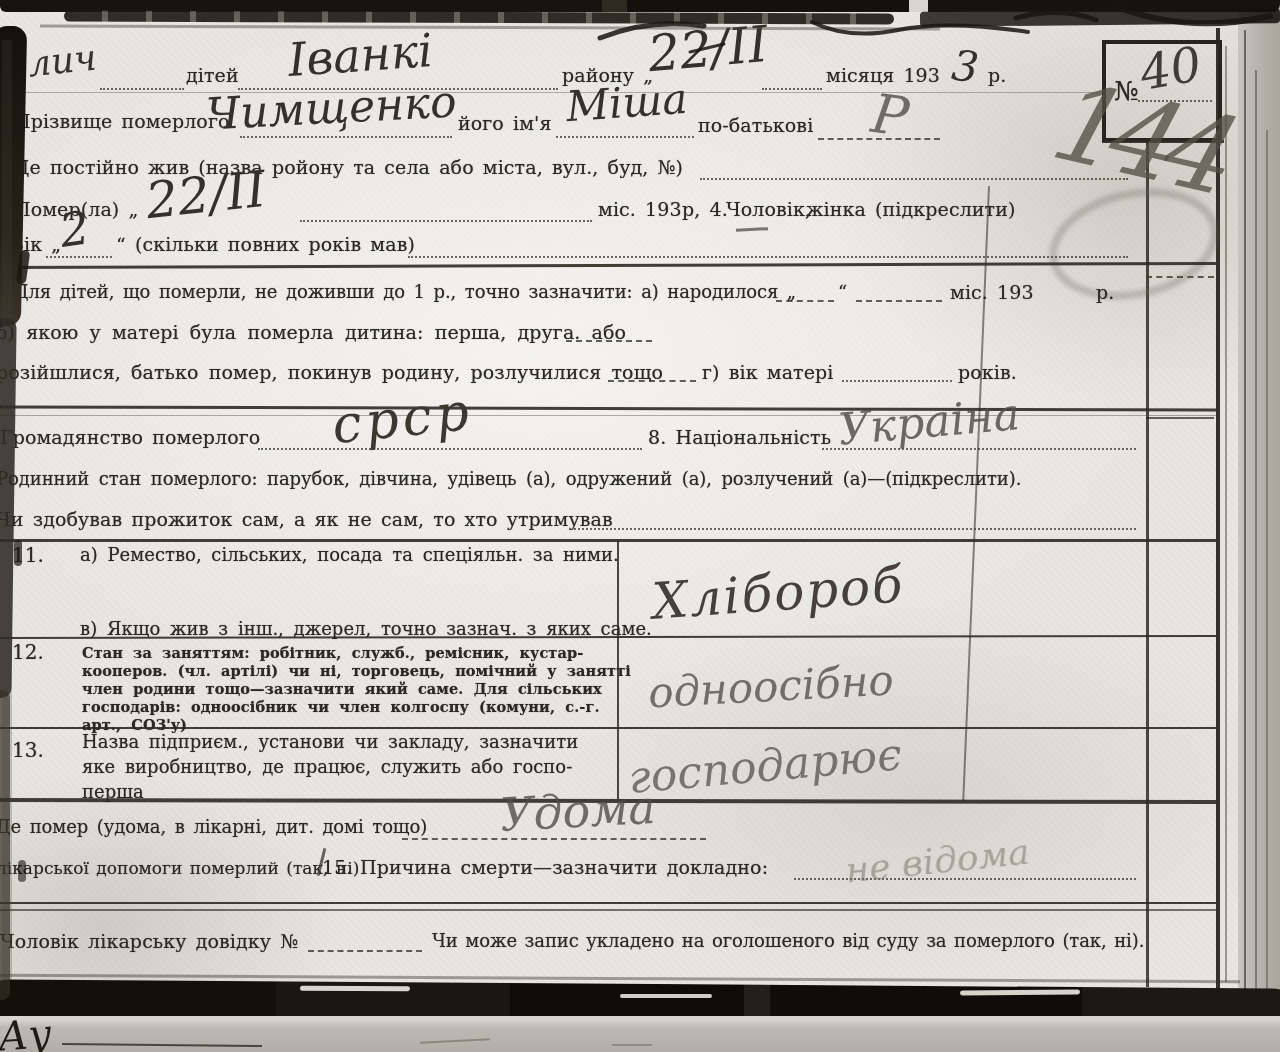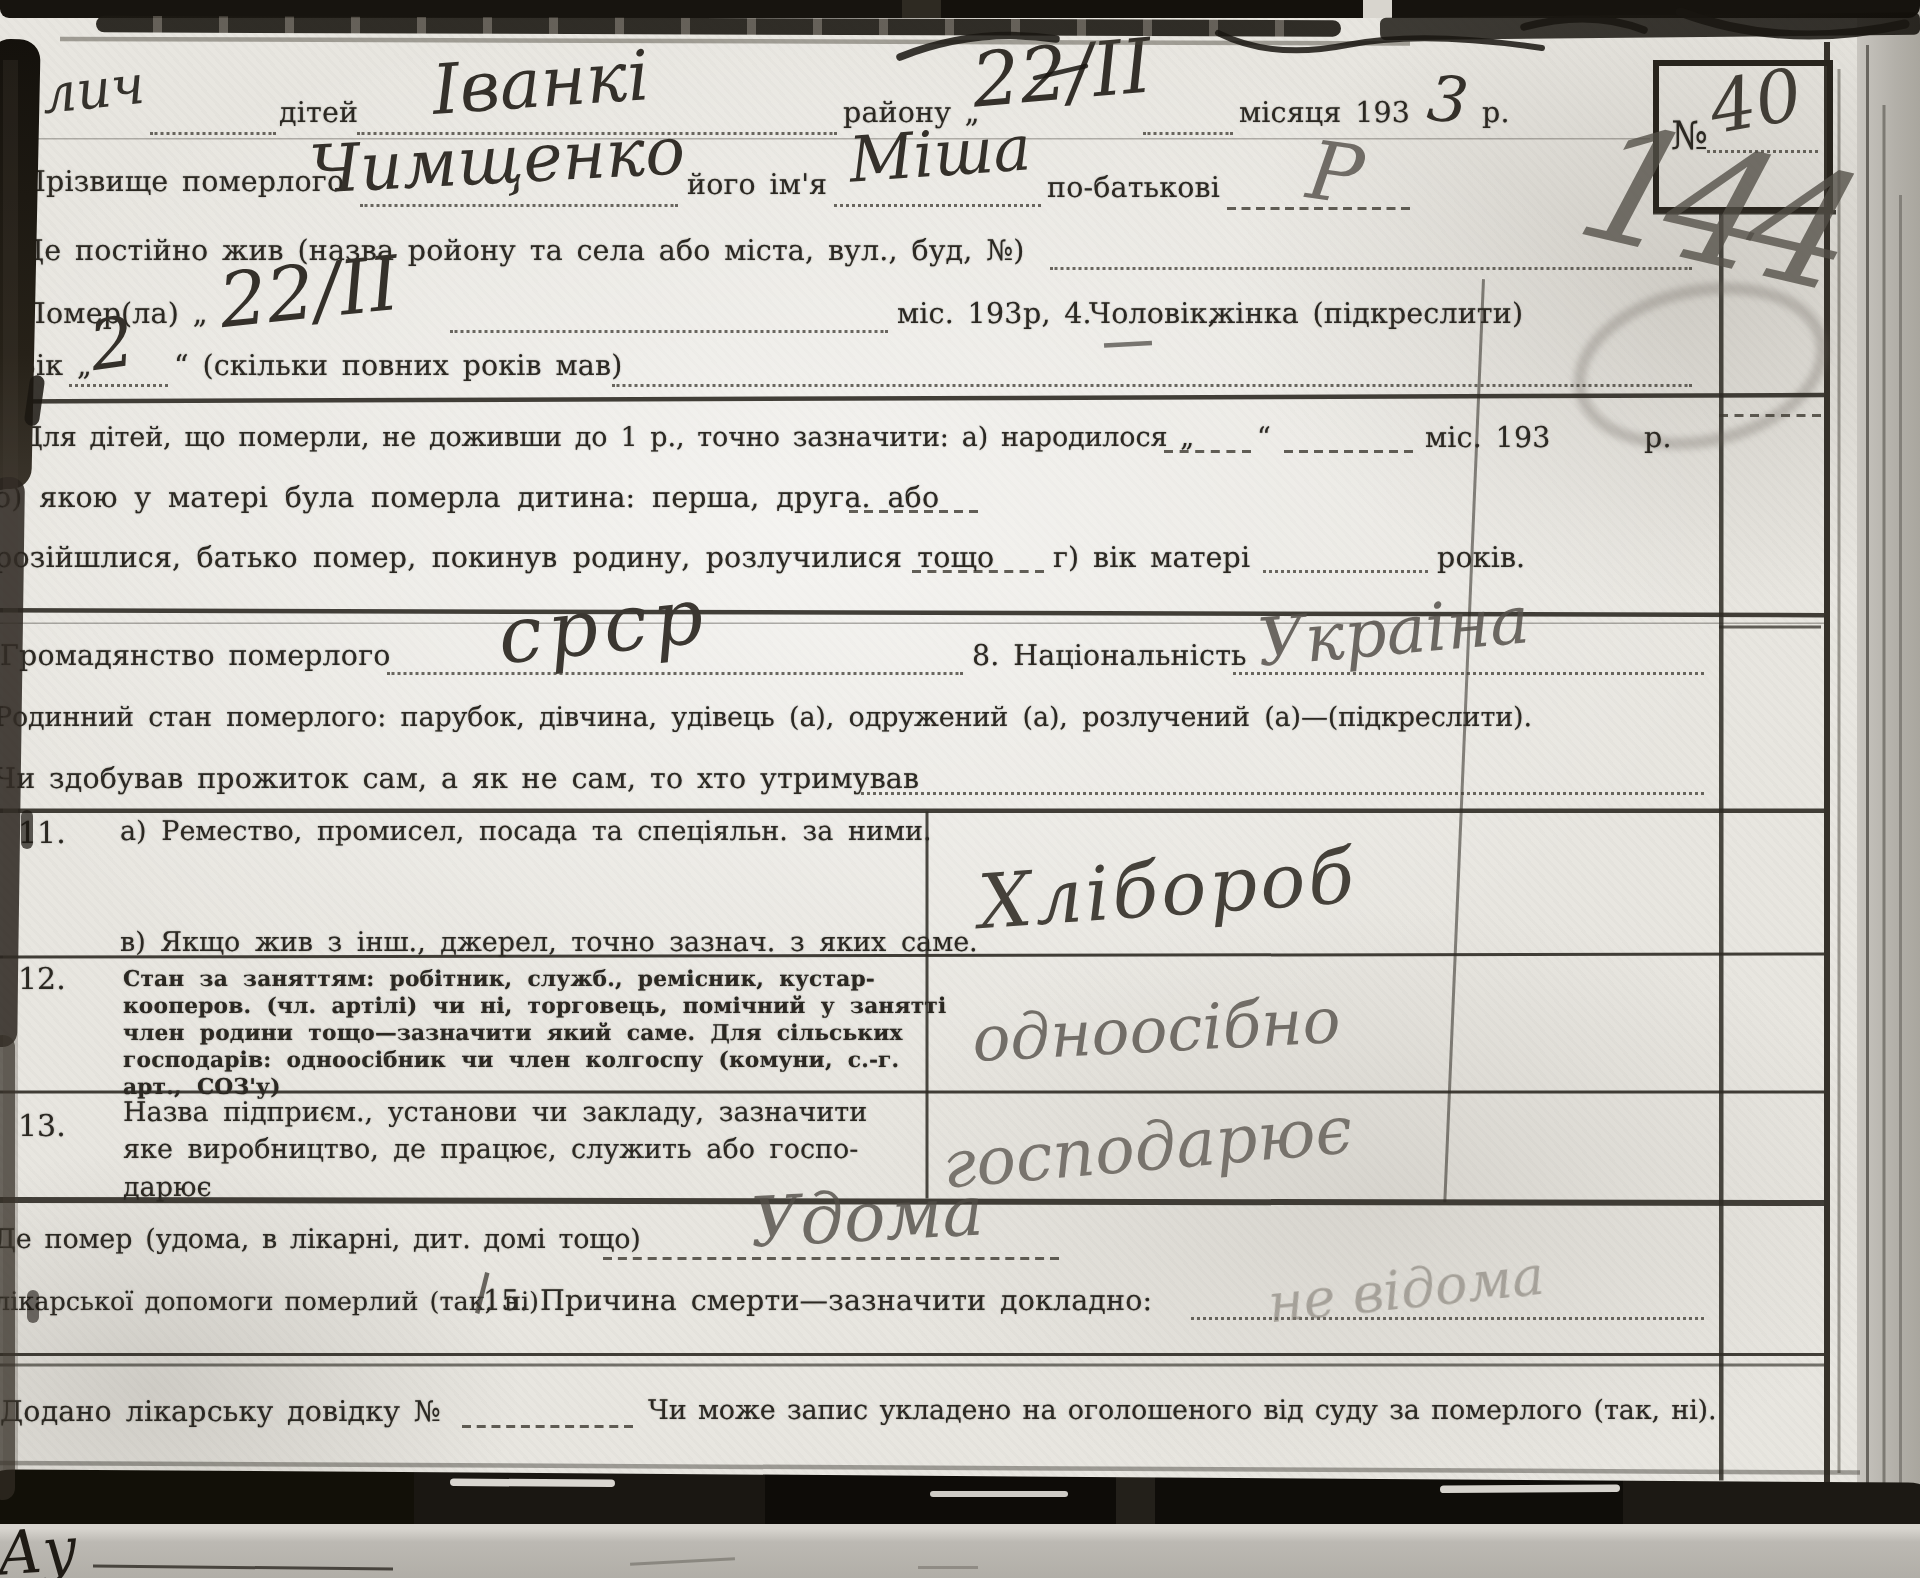--- a/index.html
+++ b/index.html
@@ -127,7 +127,7 @@
   <div class="rule" style="left:0;top:539px;width:1216px;height:3px"></div>
 
   <span class="t" style="left:12px;top:543px;font-size:20px">11.</span>
-  <span class="t s18" style="left:80px;top:544px">а) Ремество, промисел, посада та спеціяльн. за ними.</span>
+  <span class="t s18" style="left:80px;top:544px">а) Ремество, сільських, посада та спеціяльн. за ними.</span>
   <span class="t s18" style="left:80px;top:618px">в) Якщо жив з інш., джерел, точно зазнач. з яких саме.</span>
   <span class="hw" style="left:652px;top:564px;font-size:50px;transform:rotate(-4deg);color:#45413a;letter-spacing:2px">Хлібороб</span>
   <div class="vline" style="left:617px;top:541px;width:2px;height:258px"></div>

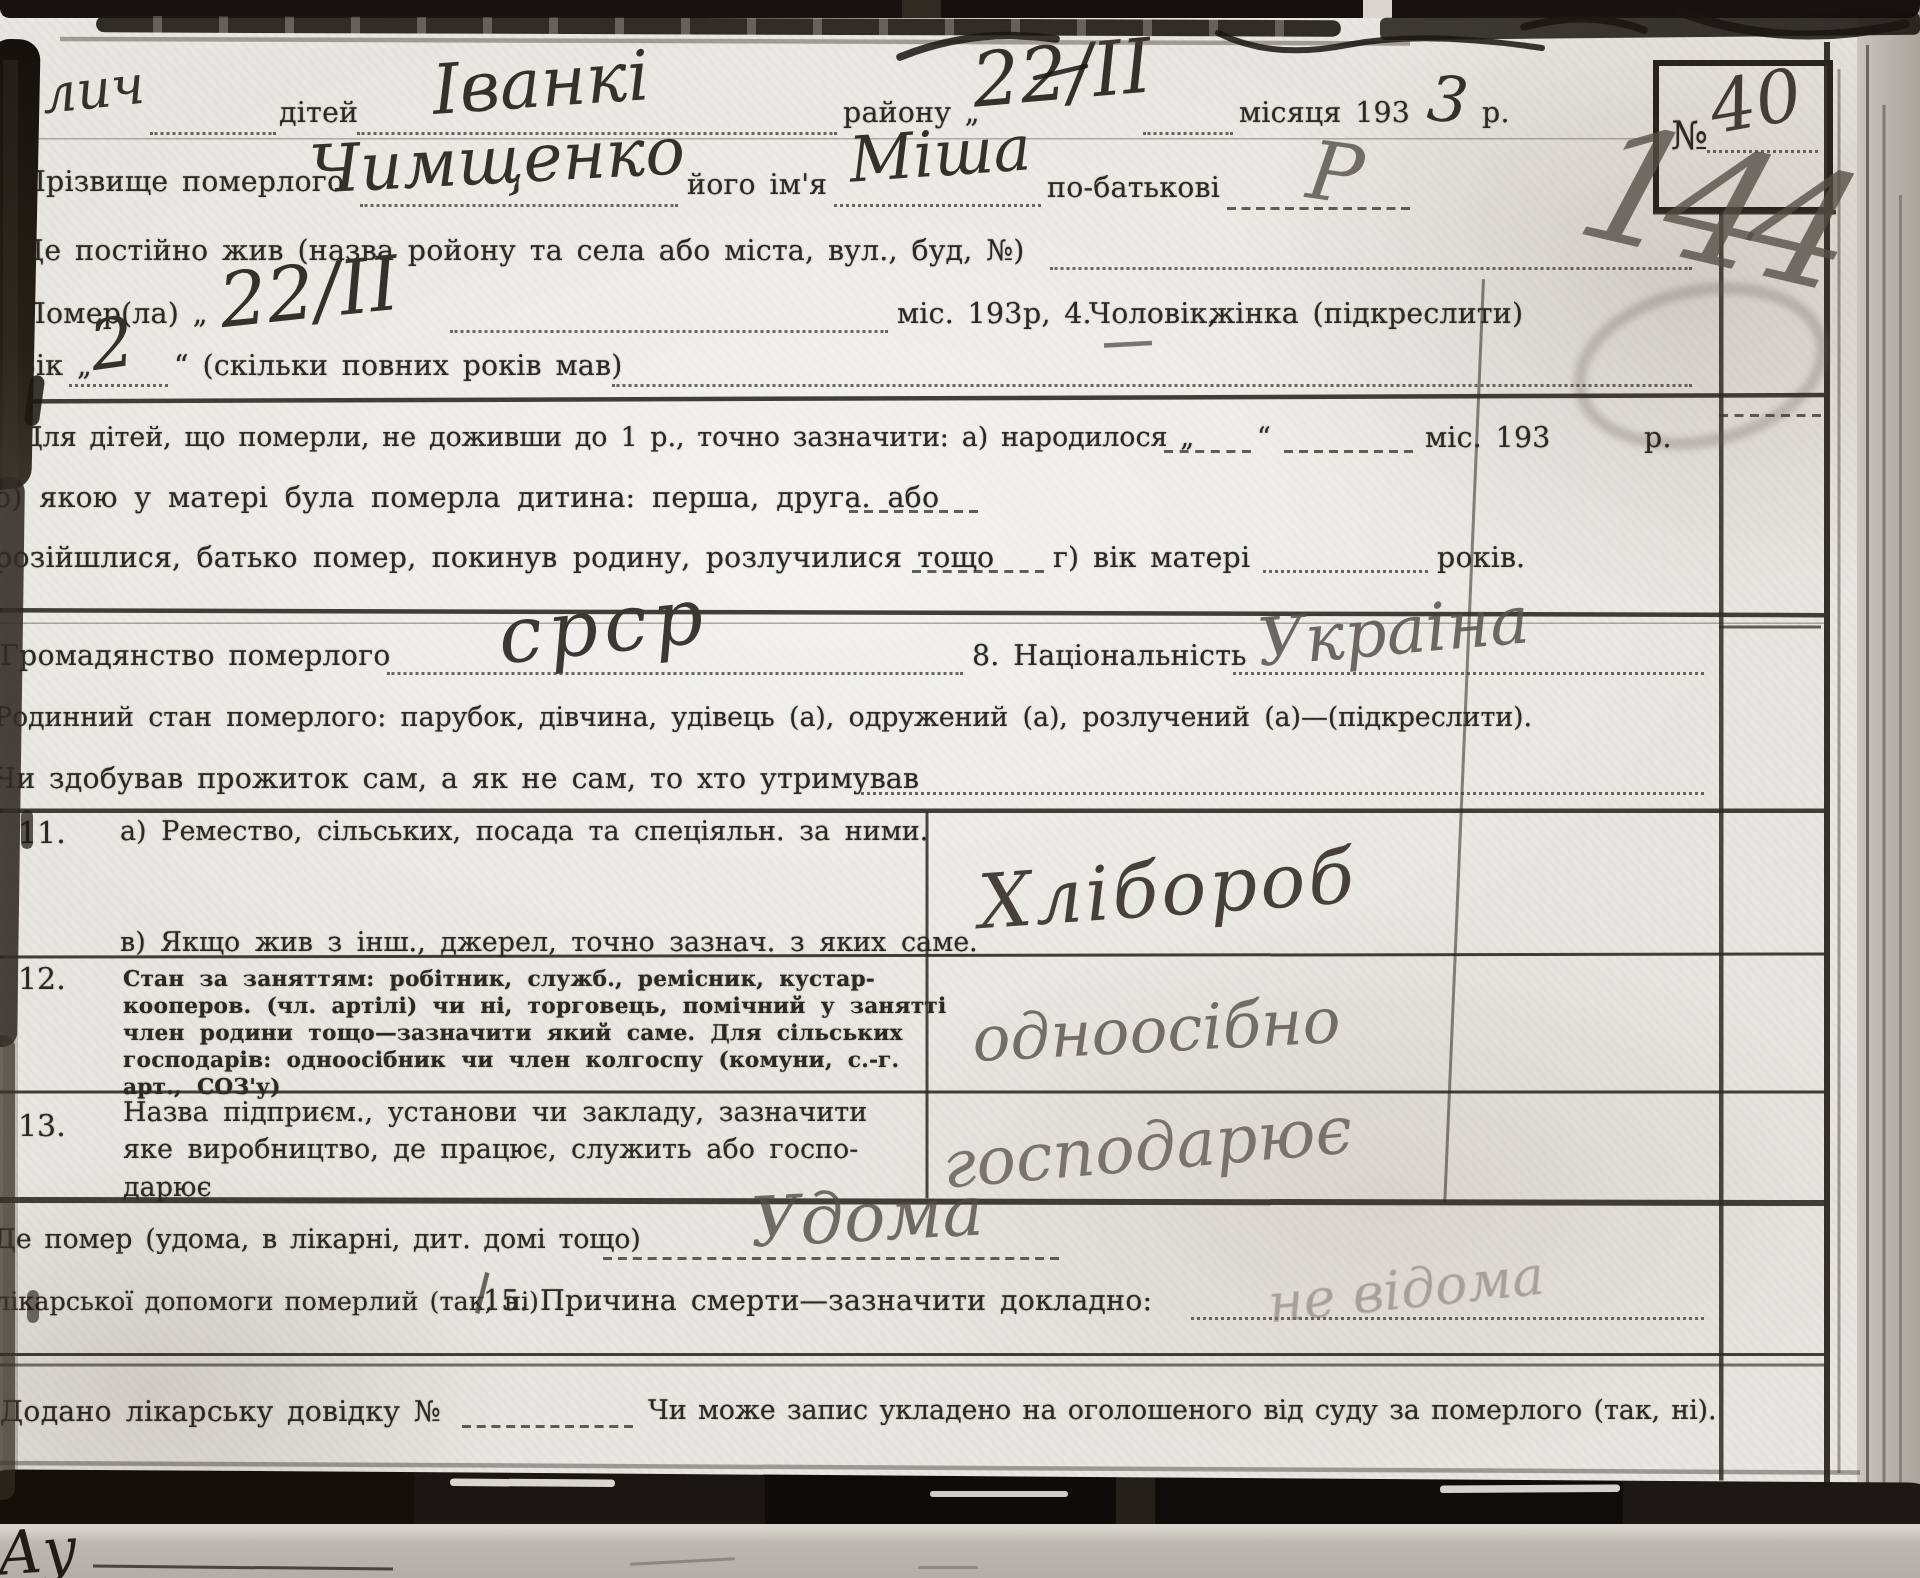--- a/index.html
+++ b/index.html
@@ -145,7 +145,7 @@
   <span class="t" style="left:12px;top:738px;font-size:20px">13.</span>
   <span class="t s18" style="left:82px;top:731px">Назва підприєм., установи чи закладу, зазначити</span>
   <span class="t s18" style="left:82px;top:756px">яке виробництво, де працює, служить або госпо-</span>
-  <span class="t s18" style="left:82px;top:781px">дарює</span>
+  <span class="t s18" style="left:82px;top:781px">перша</span>
   <span class="hw" style="left:628px;top:740px;font-size:44px;transform:rotate(-5deg);color:rgba(85,80,74,.75)">господарює</span>
   <div class="rule" style="left:0;top:799px;width:1216px;height:4px;transform:rotate(.1deg)"></div>
 

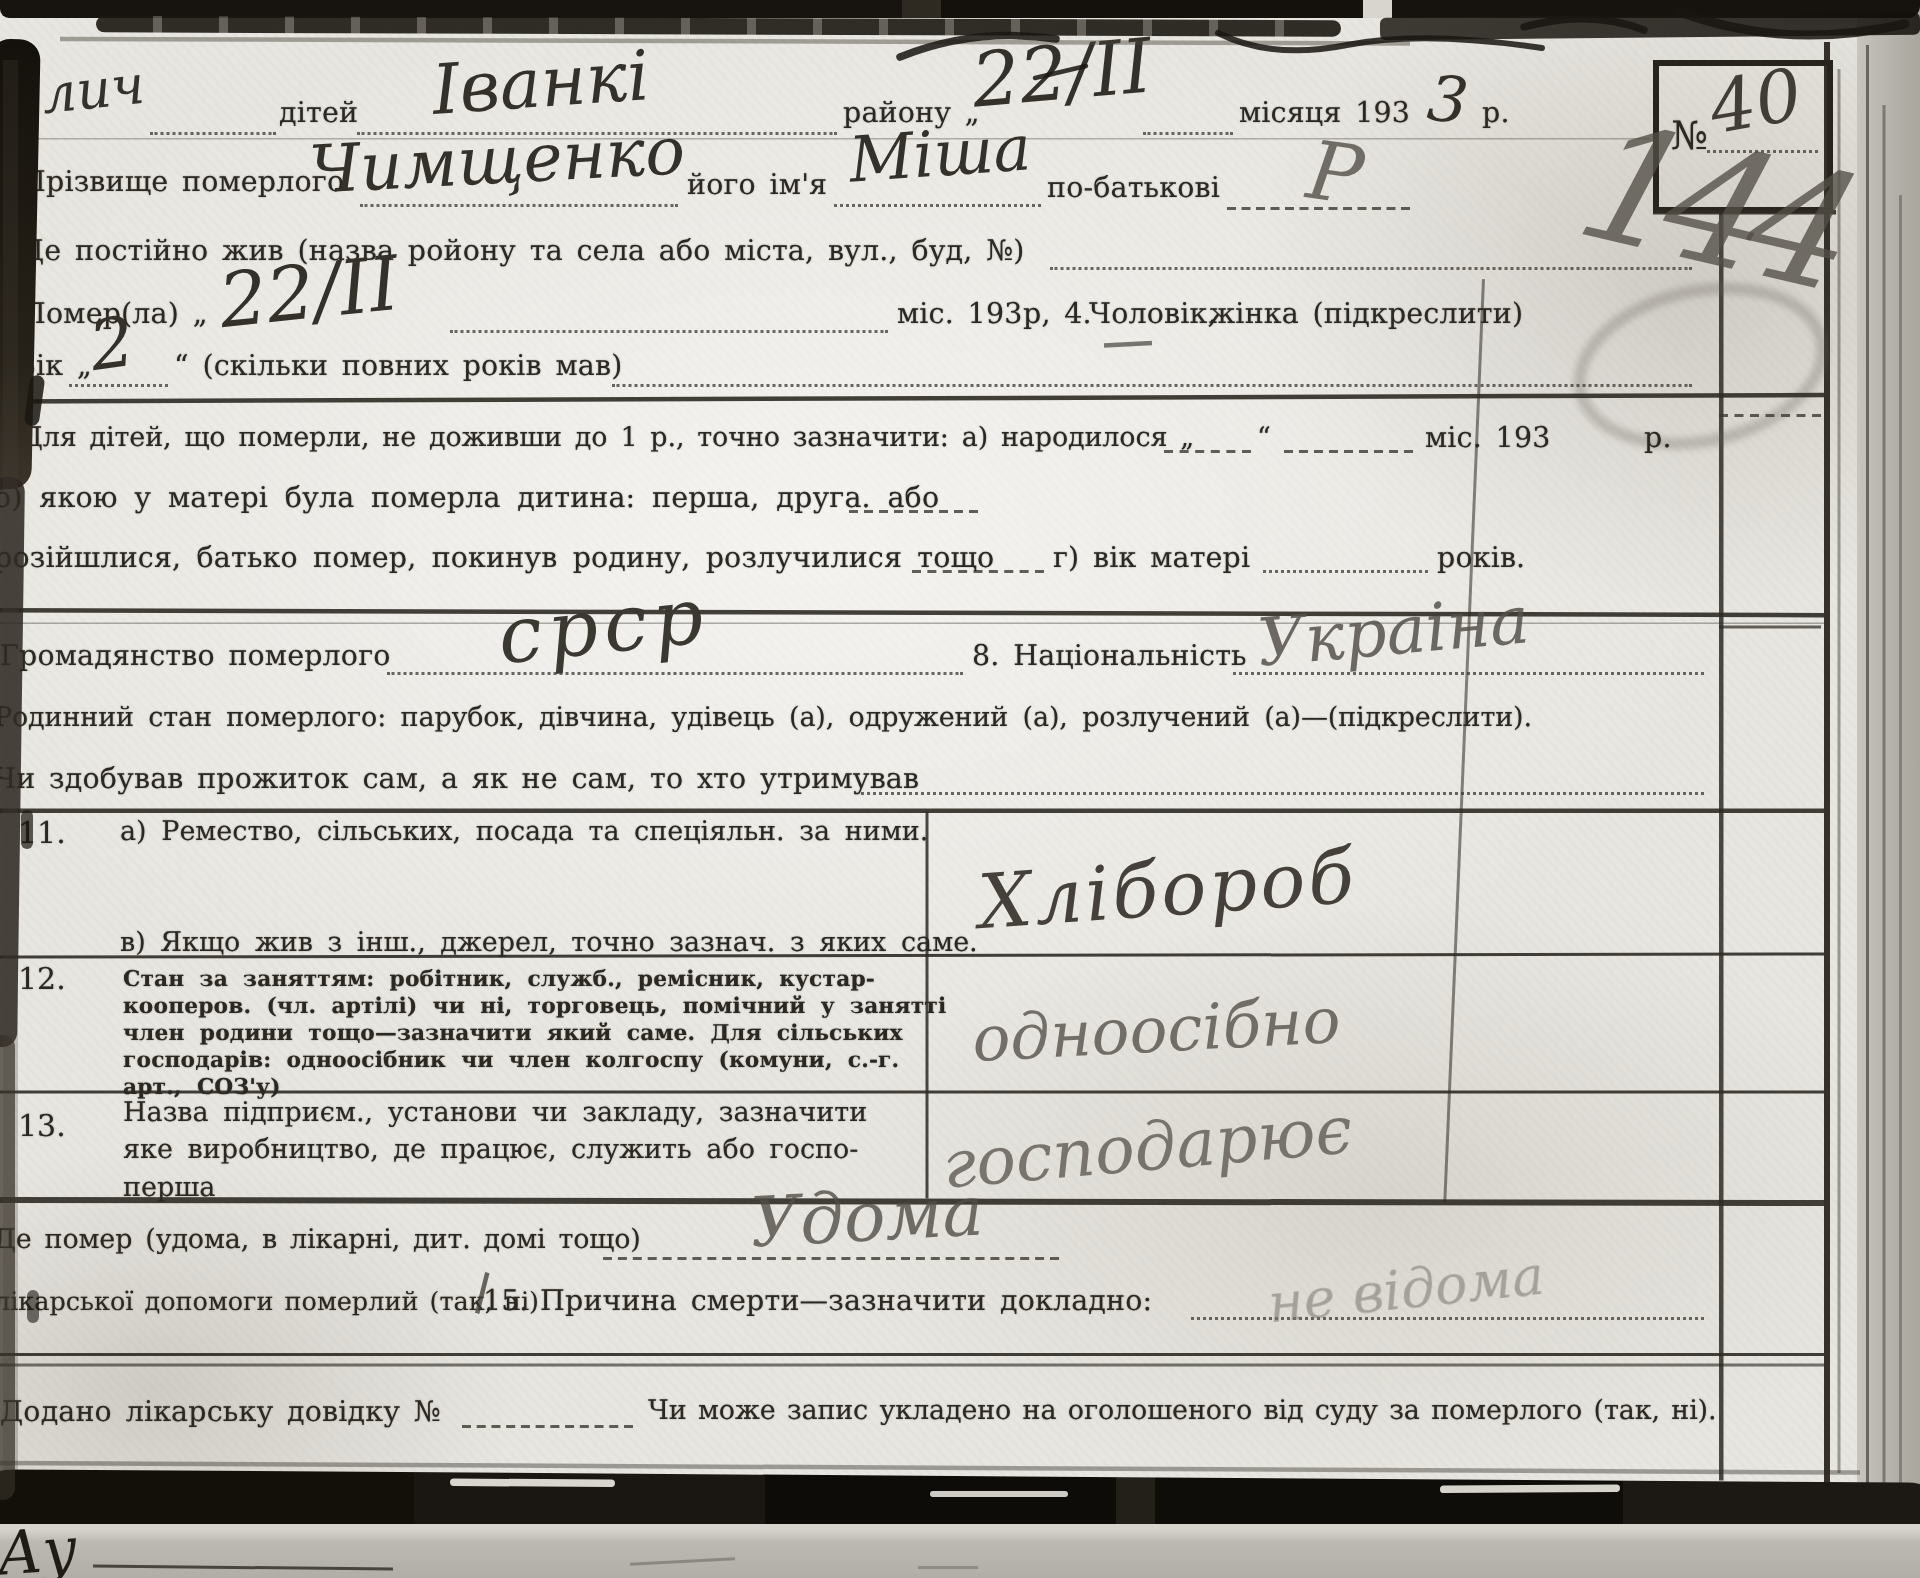--- a/index.html
+++ b/index.html
@@ -163,7 +163,7 @@
   <div class="rule" style="left:0;top:902px;width:1216px;height:2px"></div>
   <div class="rule" style="left:0;top:909px;width:1216px;height:2px;opacity:.7"></div>
 
-  <span class="t t19" style="left:0;top:930px">Додано лікарську довідку №</span>
+  <span class="t t19" style="left:0;top:930px">Чоловік лікарську довідку №</span>
   <div class="dash" style="left:308px;top:950px;width:114px"></div>
   <span class="t t18" style="left:432px;top:930px;word-spacing:2px">Чи може запис укладено на оголошеного від суду за померлого (так, ні).</span>
 

